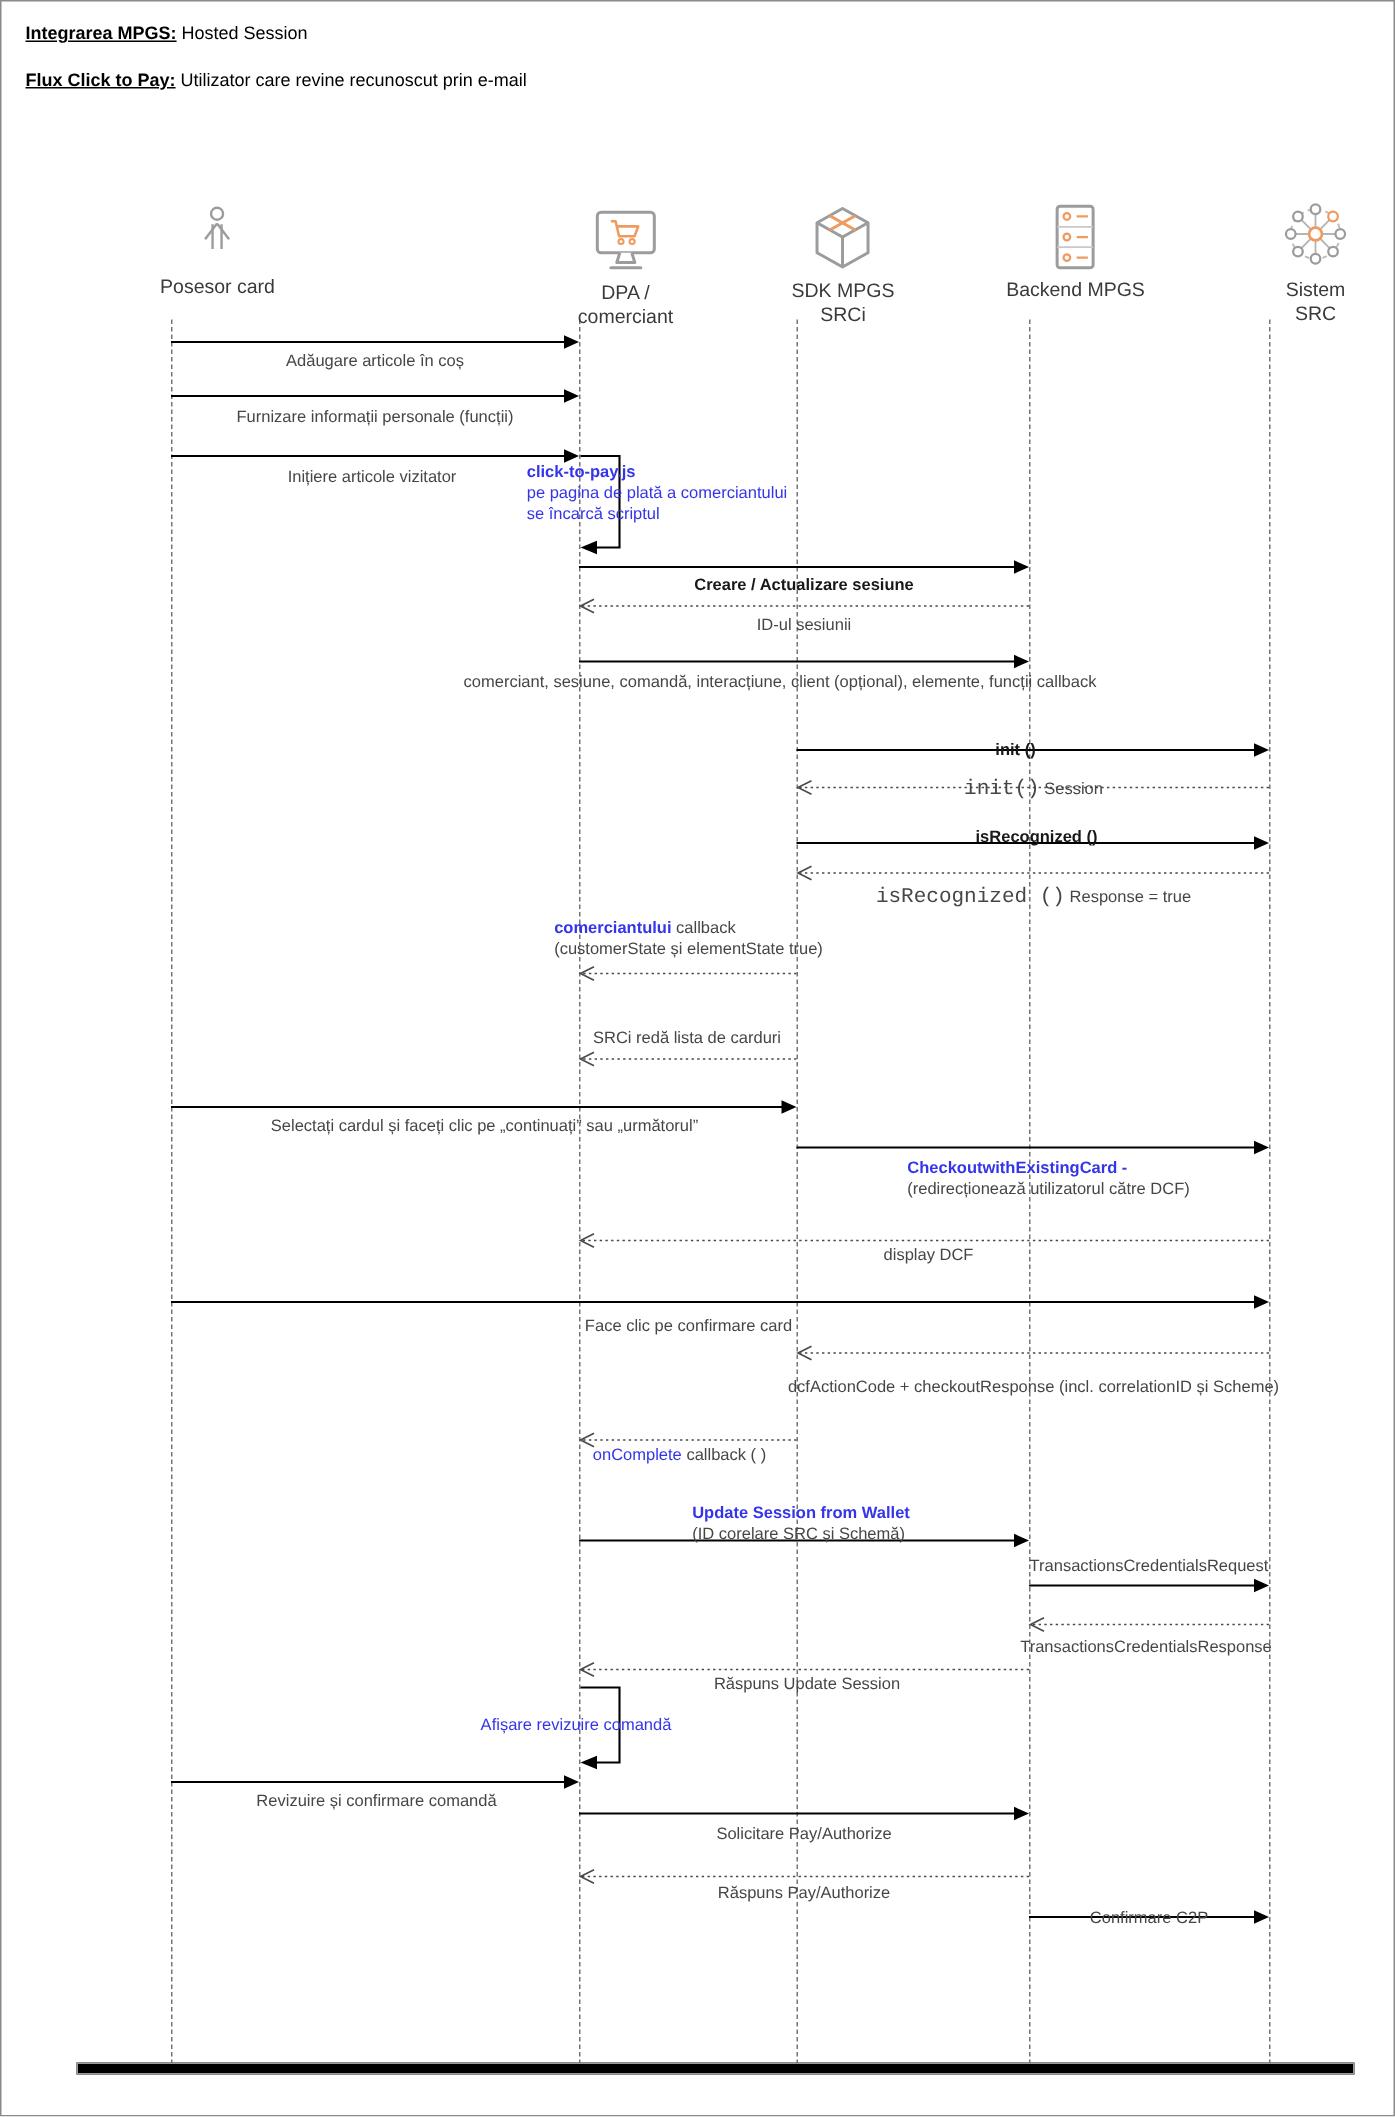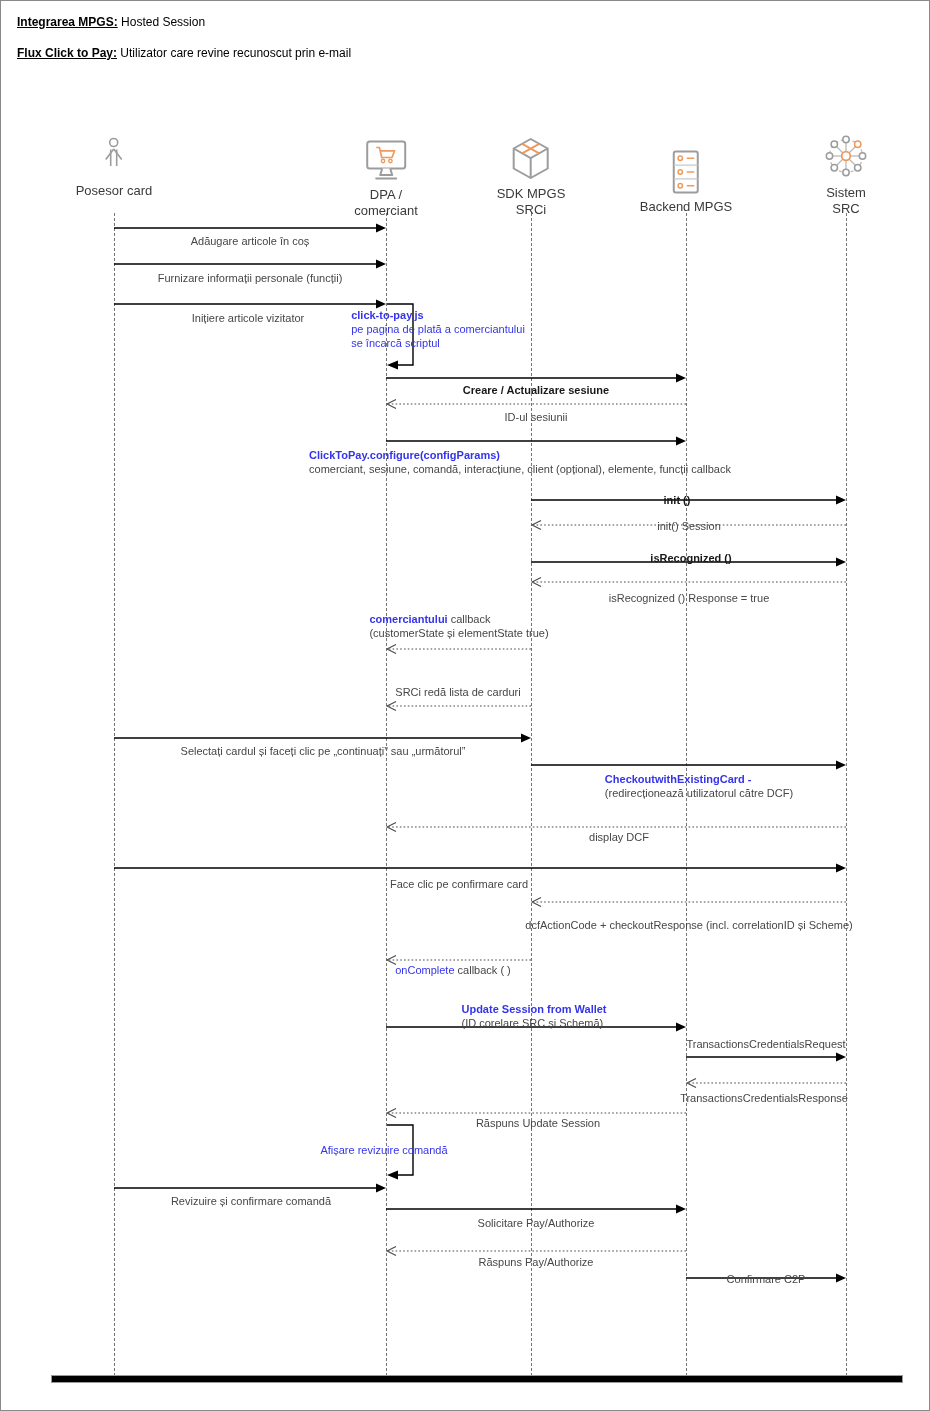--- a/index.html
+++ b/index.html
@@ -8,7 +8,7 @@
   .hdr .row{margin-bottom:17px;white-space:nowrap;}
   .hdr b{text-decoration:underline;}
   .lifeline{position:absolute;width:0;border-left:1px dashed #757575;}
-  .actor{position:absolute;transform:translateX(-50%);display:flex;flex-direction:column;align-items:center;}
+  .actor{position:absolute;transform:translateX(-50%);display:flex;flex-direction:column;align-items:center;margin-left:31px;}
   .actor-icon{display:block;line-height:0;}
   .actor-label{font-size:13px;color:#3a3a3a;text-align:center;line-height:16px;margin-top:5px;white-space:nowrap;}
   svg.msg{position:absolute;overflow:visible;}

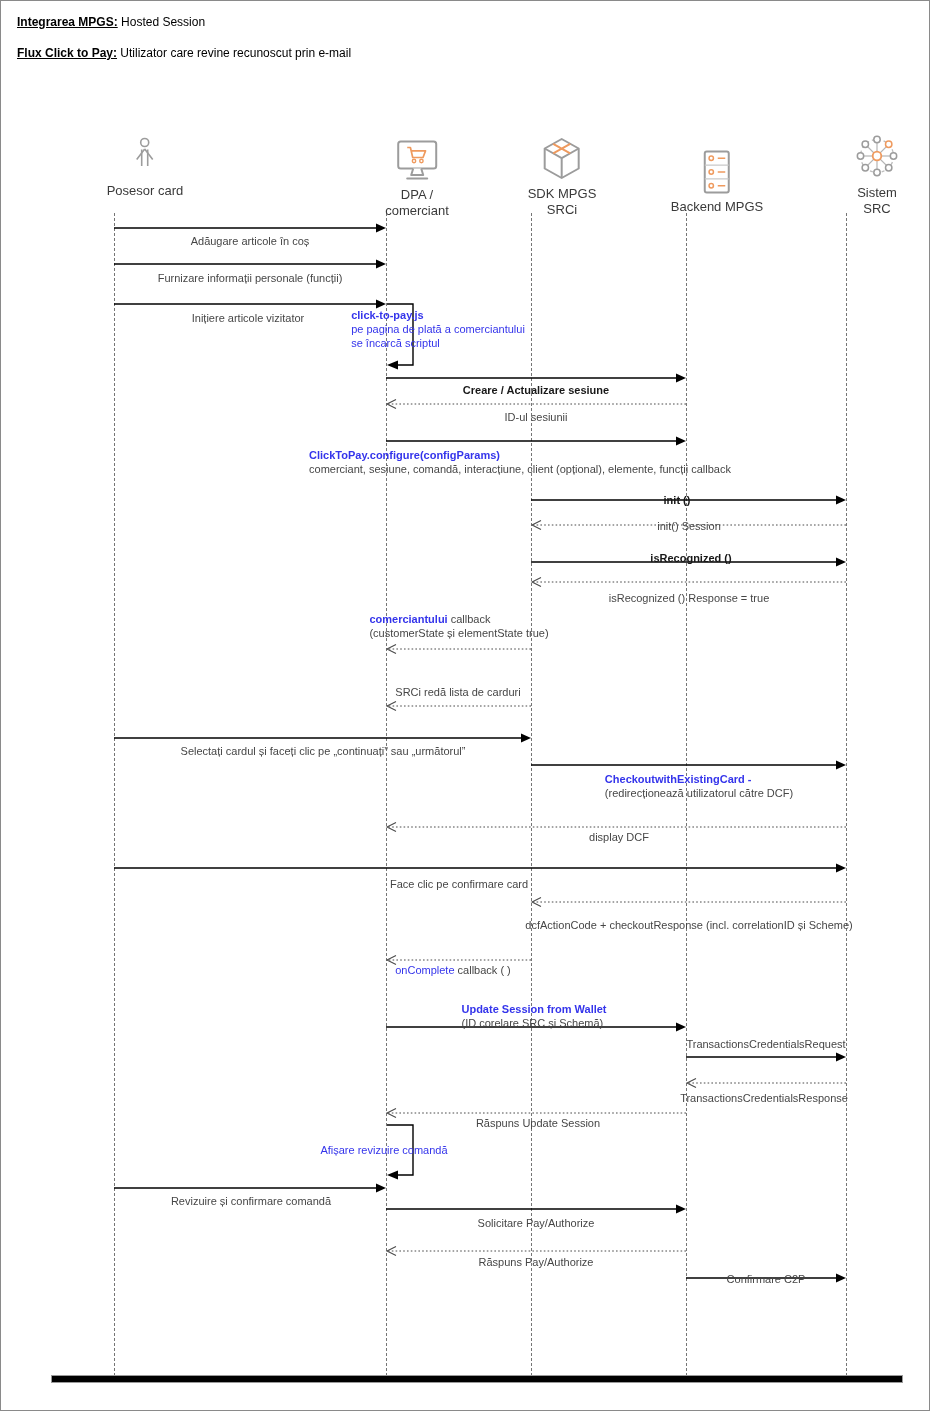--- a/index.html
+++ b/index.html
@@ -69,7 +69,7 @@
         </div>
       </div>
       <div class="lifeline" style="left:685px;top:212px;height:1163px"></div>
-      <div class="actor" style="left:685px;top:149px">
+      <div class="actor" style="left:685px;top:135px">
         <span class="actor-icon"><svg width="34" height="44" viewBox="0 0 34 44">
             <rect x="5" y="1.5" width="24" height="41" rx="2" stroke="#9c9c9c" fill="#fff" stroke-width="2"></rect>
             <path d="M5 15.2 h24 M5 28.8 h24" stroke="#c9c9c9" stroke-width="1.2"></path>

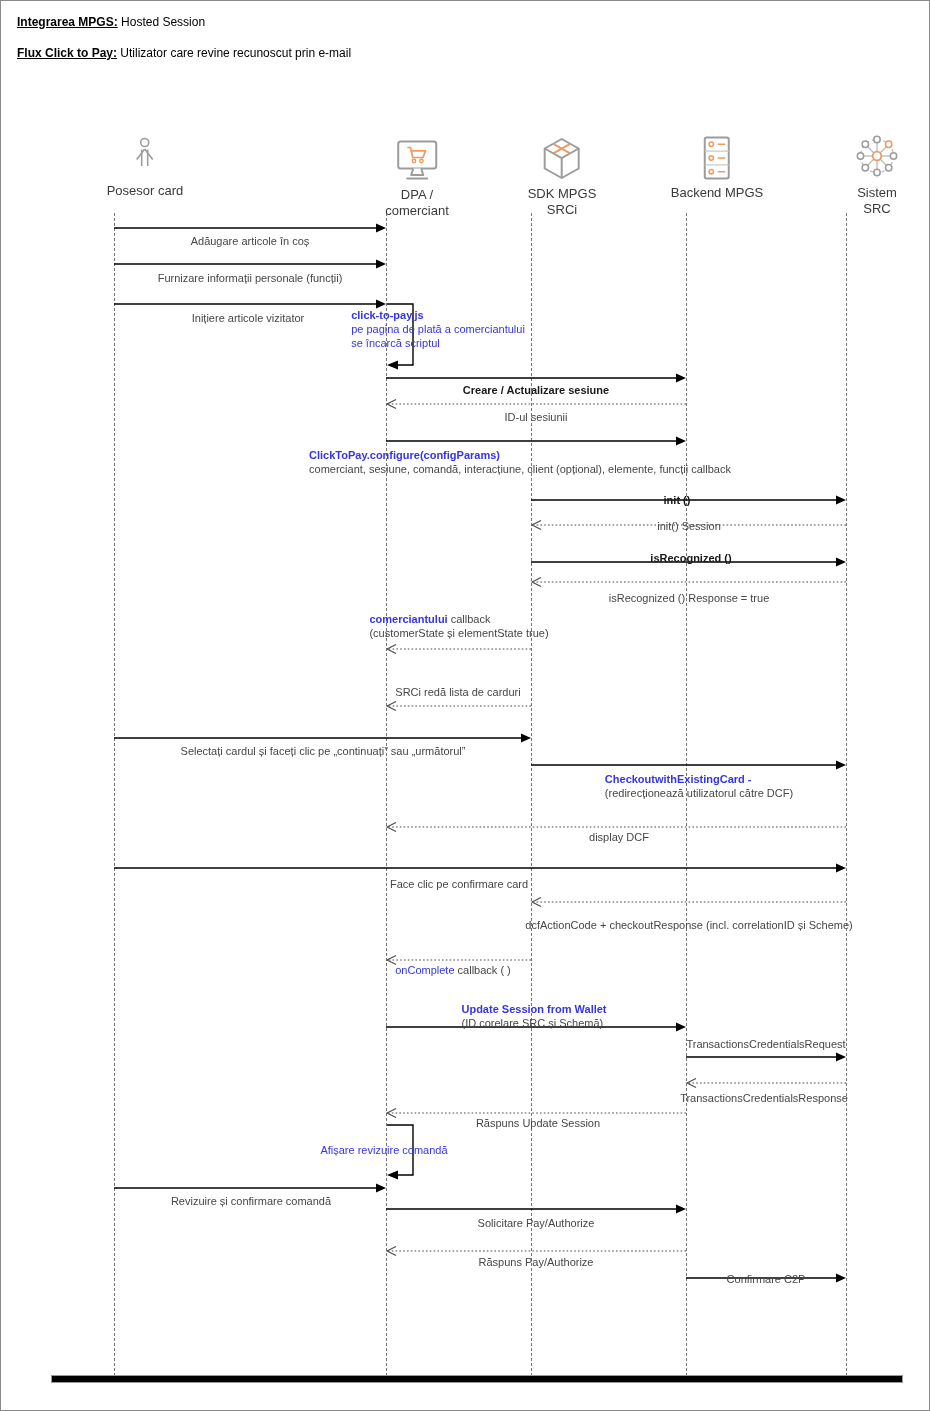--- a/index.html
+++ b/index.html
@@ -162,7 +162,6 @@
         <polygon points="290,1.5 300,6 290,10.5" fill="#000"></polygon>
       </svg>
       <div class="msg-label" style="left:519px;top:447px">
-        <div class="ll"><span class="b blue">ClickToPay.configure(configParams)</span></div>
         <div class="ll"><span>comerciant, sesiune, comandă, interacțiune, client (opțional), elemente, funcții callback</span></div>
       </div>
       <svg class="msg" style="left:530px;top:493px" width="316" height="12">

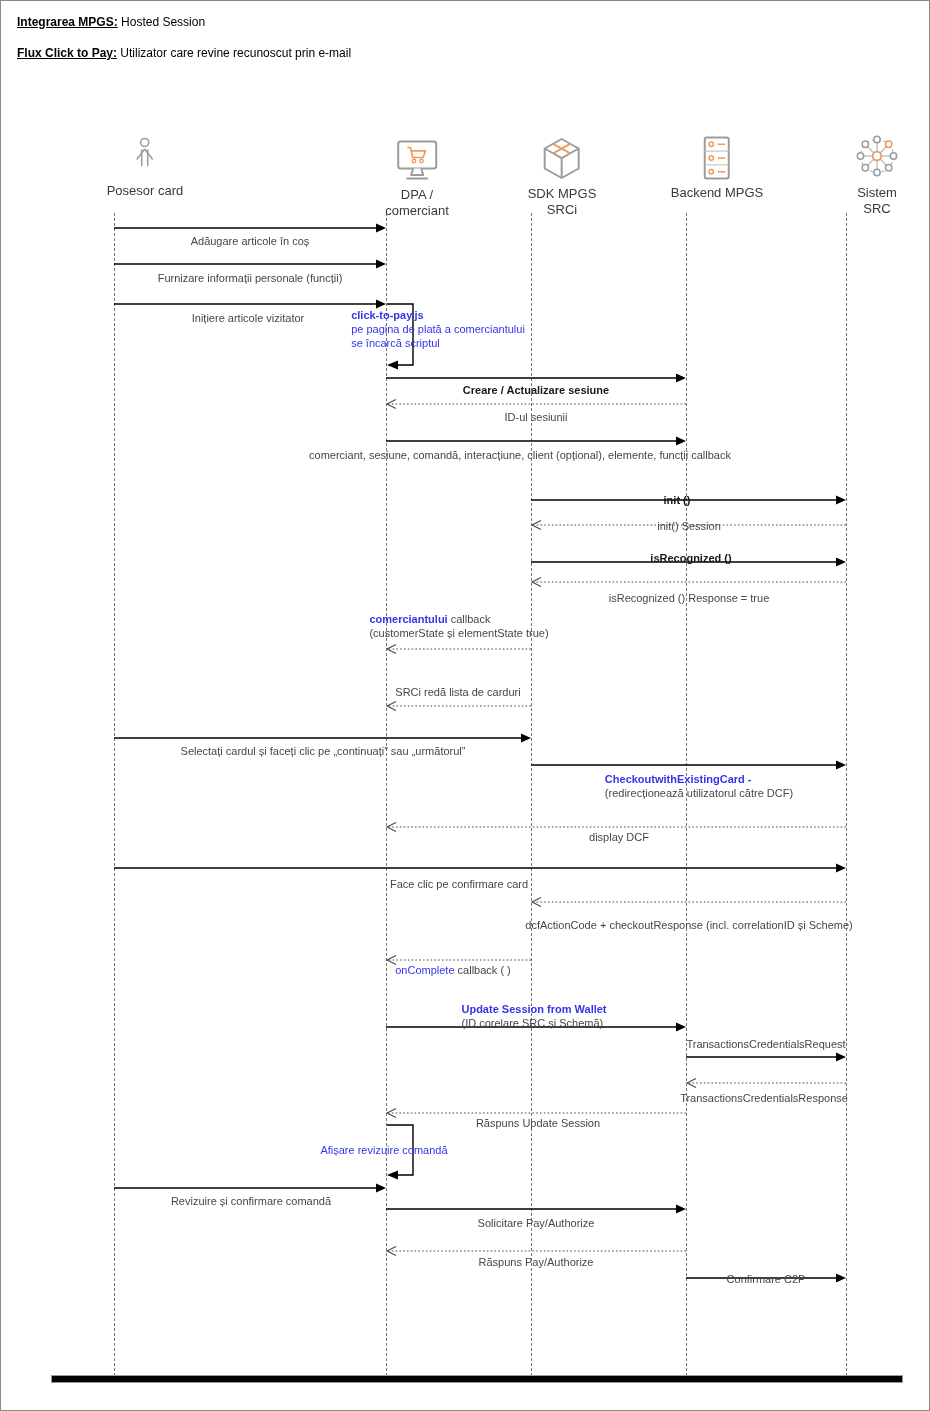--- a/index.html
+++ b/index.html
@@ -18,7 +18,7 @@
   .msg-label{position:absolute;transform:translateX(-50%);text-align:left;font-size:11px;color:#464646;white-space:nowrap;line-height:14px;}
   .msg-label .b{font-weight:bold;color:#181818;}
   .msg-label .blue{color:#3434EB;}
-  .msg-label .mono{font-family:Liberation Sans, sans-serif;font-size:11px;}
+  .msg-label .mono{font-family:Liberation Mono, monospace;font-size:14px;}
   #bottom-bar{position:absolute;background:#000;border:1px solid #9a9a9a;}
 </style>
 </head>

